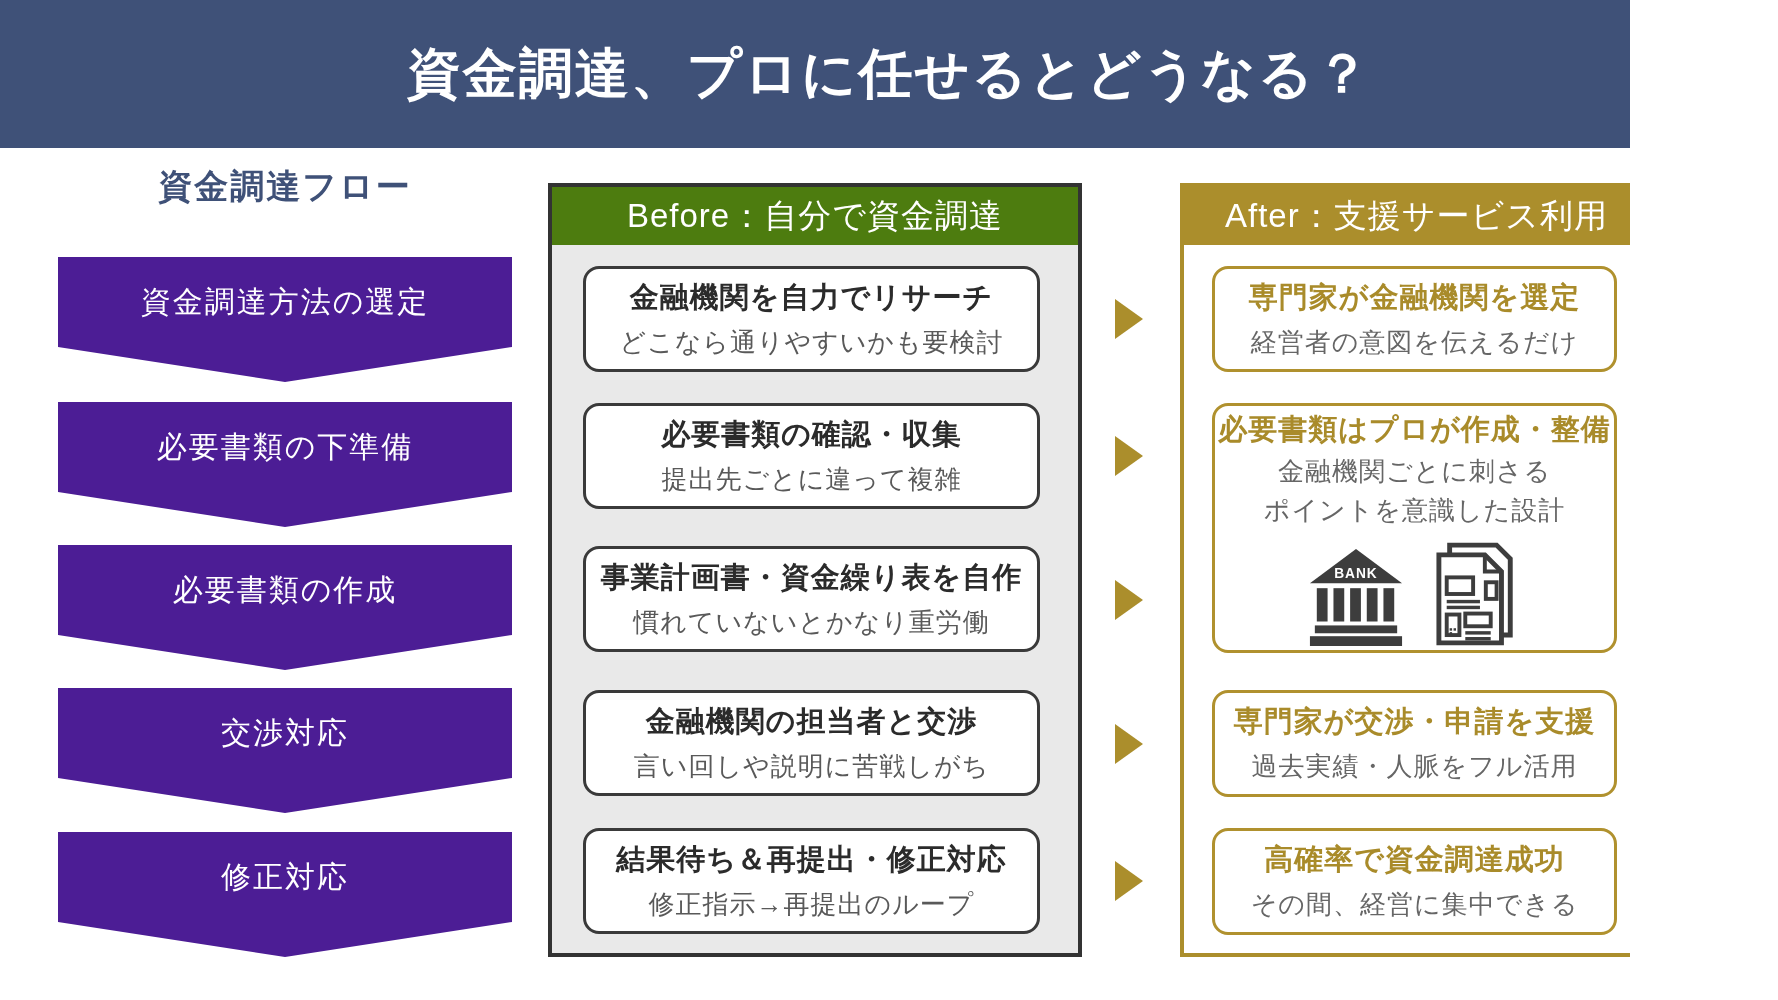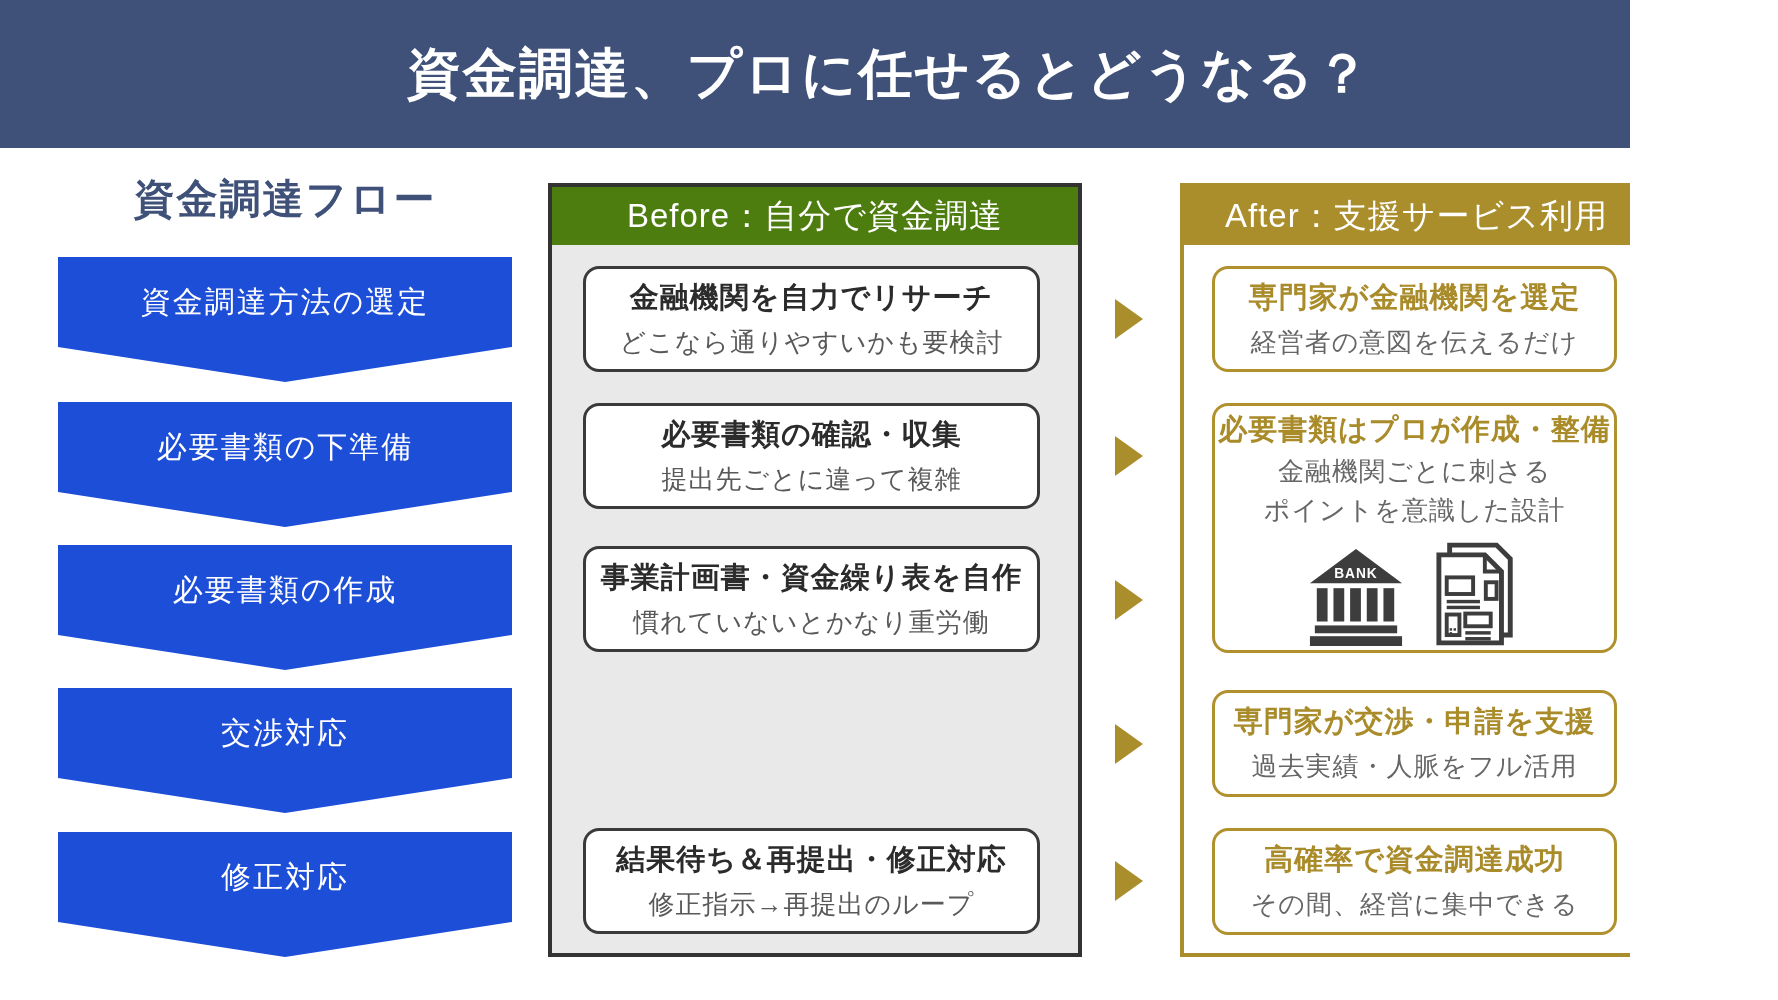--- a/index.html
+++ b/index.html
@@ -17,9 +17,9 @@
   }
   
   .flow-title {
-    position:absolute; left:58px; top:172px; width:454px; height:54px;
+    position:absolute; left:58px; top:160px; width:454px; height:54px;
     display:flex; align-items:center; justify-content:center;
-    color:#3f5178; font-size:41px; font-weight:700; letter-spacing:2px;
+    color:#3f5178; font-size:34px; font-weight:700; letter-spacing:2px;
   }
   .chev {
     position:absolute; left:58px; width:454px; height:125px;

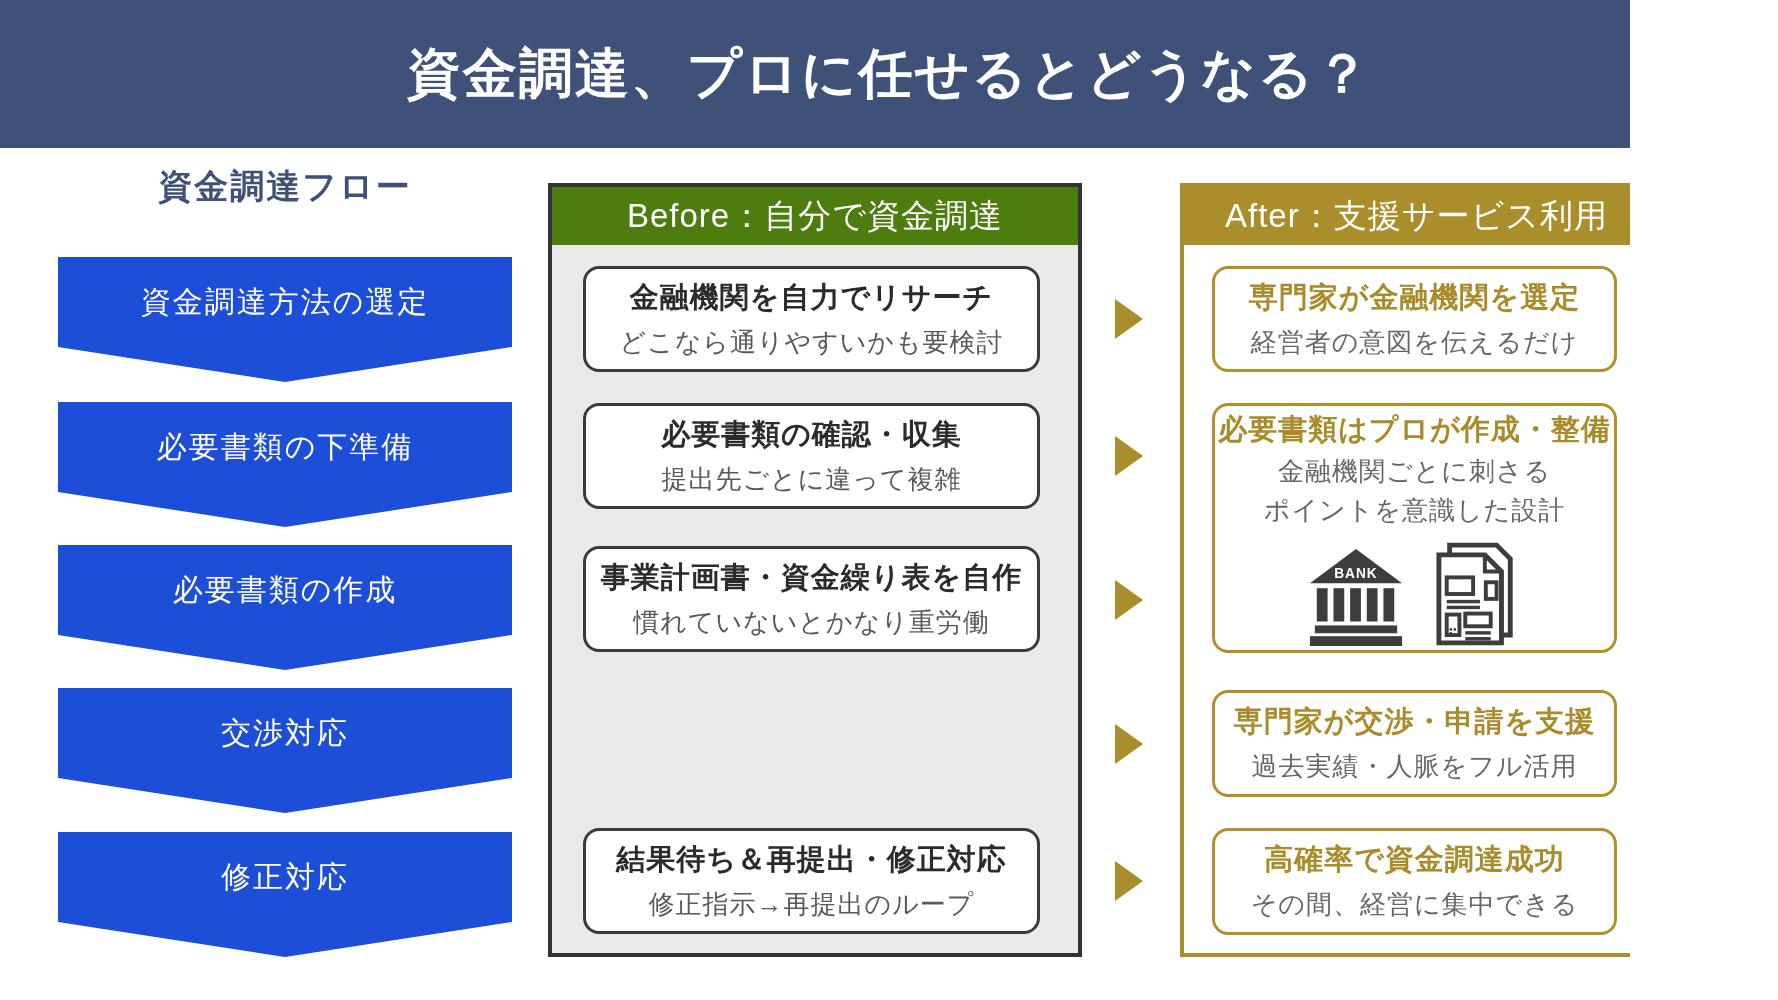--- a/index.html
+++ b/index.html
@@ -23,7 +23,7 @@
   }
   .chev {
     position:absolute; left:58px; width:454px; height:125px;
-    background:#1d4ed8;
+    background:#4c1d95;
     clip-path:polygon(0 0, 100% 0, 100% 72%, 50% 100%, 0 72%);
   }
   .chev-label {

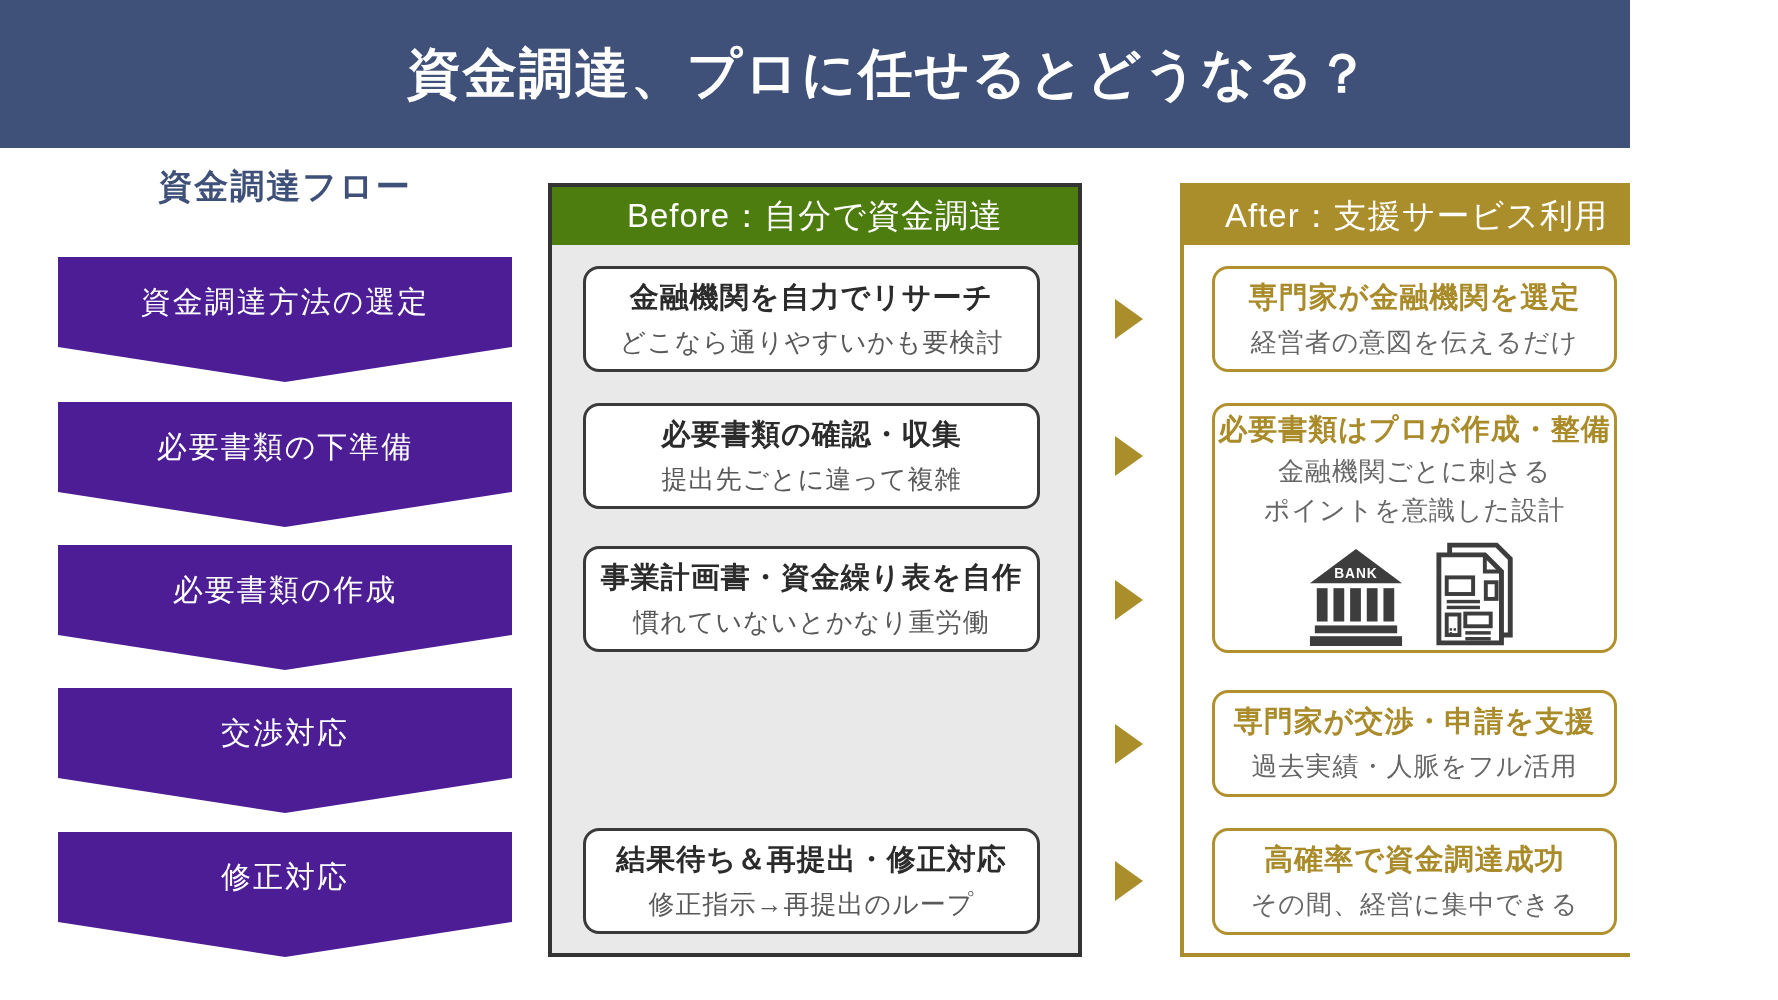--- a/index.html
+++ b/index.html
@@ -106,6 +106,10 @@
       <div class="card-title-b">事業計画書・資金繰り表を自作</div>
       <div class="card-sub-b">慣れていないとかなり重労働</div>
     </div>
+    <div class="card card-b" style="top:503px">
+      <div class="card-title-b">金融機関の担当者と交渉</div>
+      <div class="card-sub-b">言い回しや説明に苦戦しがち</div>
+    </div>
     <div class="card card-b" style="top:641px">
       <div class="card-title-b">結果待ち＆再提出・修正対応</div>
       <div class="card-sub-b">修正指示→再提出のループ</div>

